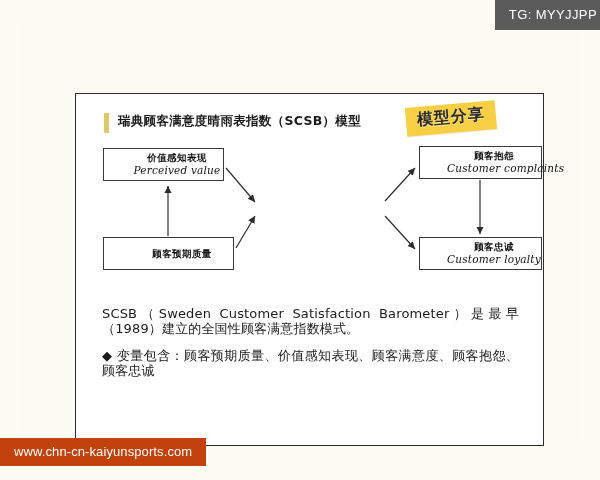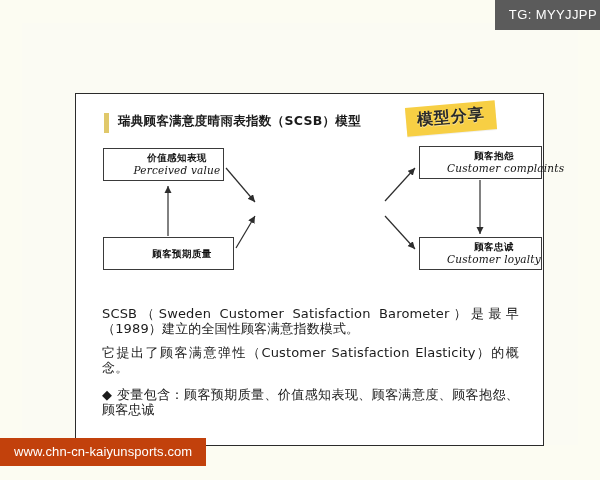--- a/index.html
+++ b/index.html
@@ -184,7 +184,6 @@
 
       <div id="body-text">
         <p>SCSB（Sweden Customer Satisfaction Barometer）是最早（1989）建立的全国性顾客满意指数模式。</p>
-        <p>它提出了顾客满意弹性（Customer Satisfaction Elasticity）的概念。</p>
         <p class="bullet">◆ 变量包含：顾客预期质量、价值感知表现、顾客满意度、顾客抱怨、顾客忠诚</p>
       </div>
 

